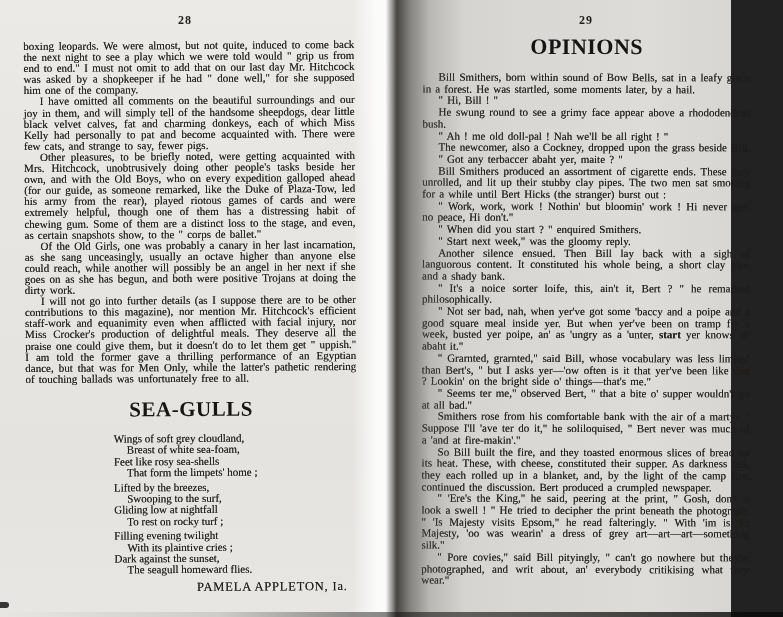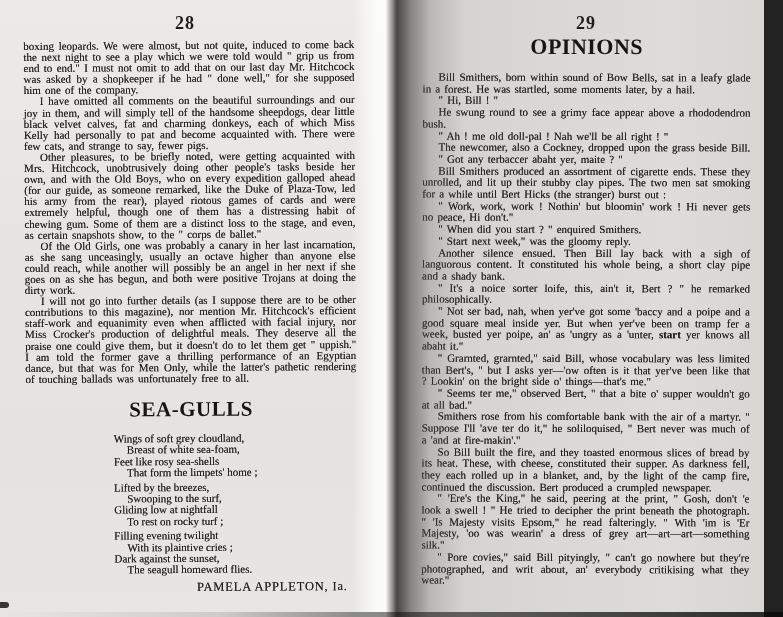--- a/index.html
+++ b/index.html
@@ -29,7 +29,7 @@
       rgba(150,148,145,0) 100%);
   }
   .pagenum{
-    position:absolute;top:13px;font-size:18px;font-weight:bold;
+    position:absolute;top:13px;font-size:12px;font-weight:bold;
     text-align:center;letter-spacing:1px;
   }
   .page-left .pagenum{left:0;width:370px;}

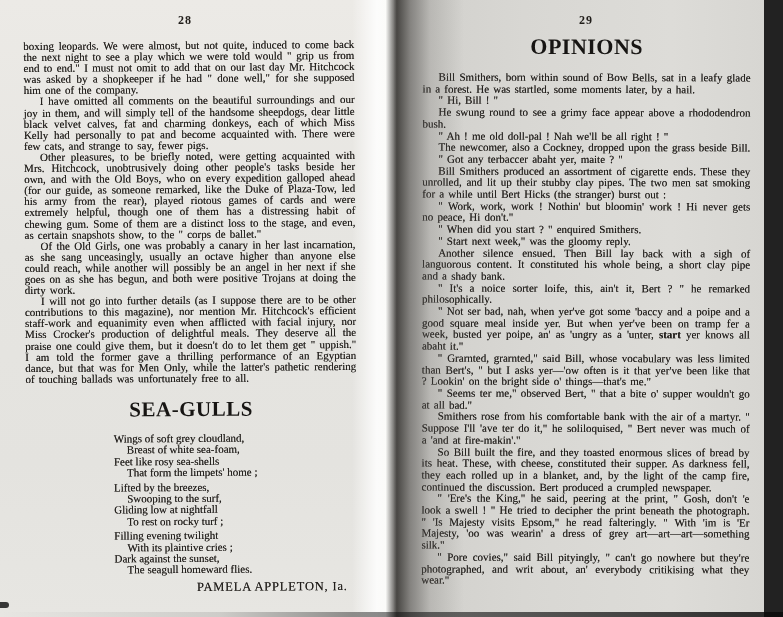--- a/index.html
+++ b/index.html
@@ -14,7 +14,7 @@
     background:linear-gradient(180deg,#eceae6 0%,#e6e5e1 40%,#e4e3df 75%,#e7e6e2 100%);
   }
   .page-right{
-    left:394px;width:370px;
+    left:394px;width:337px;
     background:linear-gradient(90deg,#c3c2bf 0%,#d2d1cd 9%,#d8d7d3 35%,#dddcd8 75%,#d7d6d2 100%);
   }
   .gutter{

